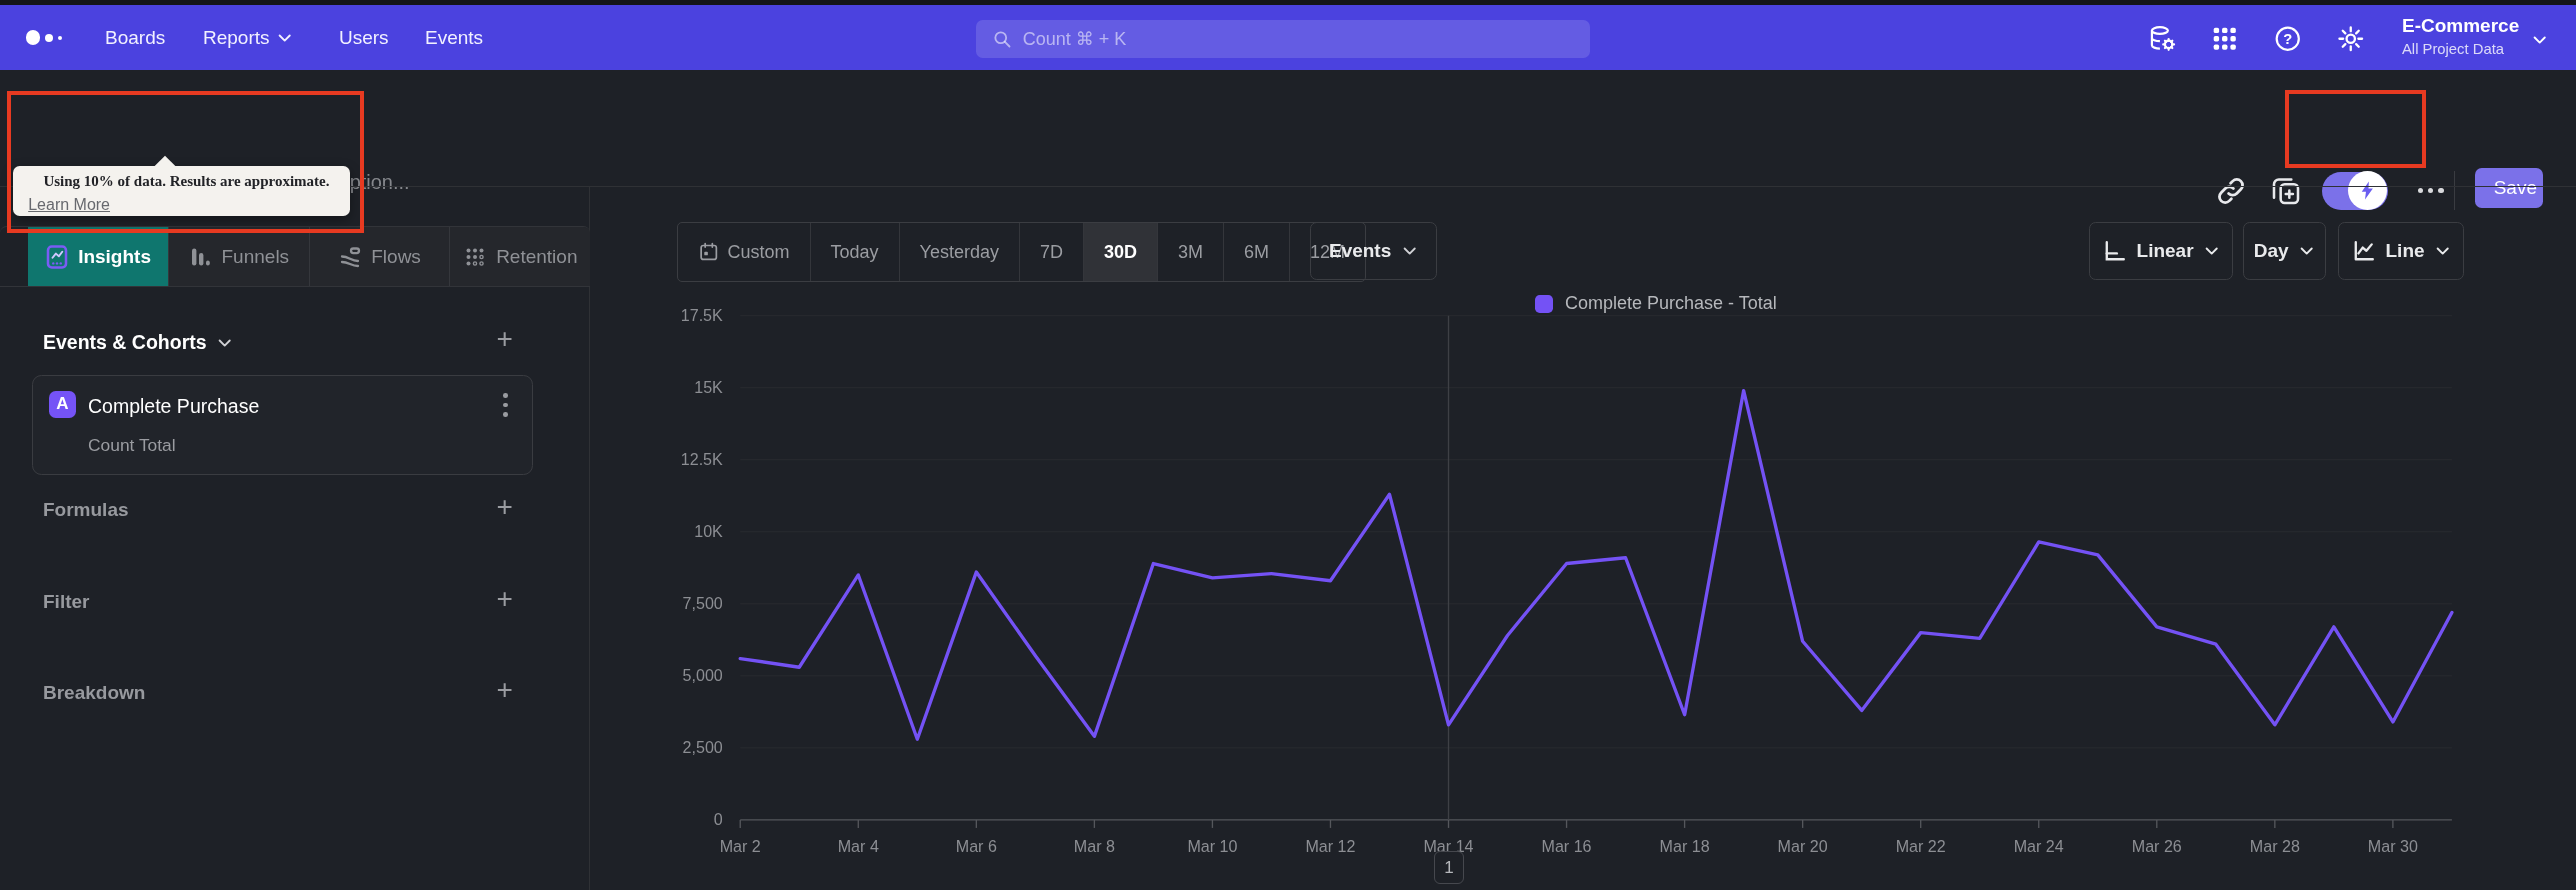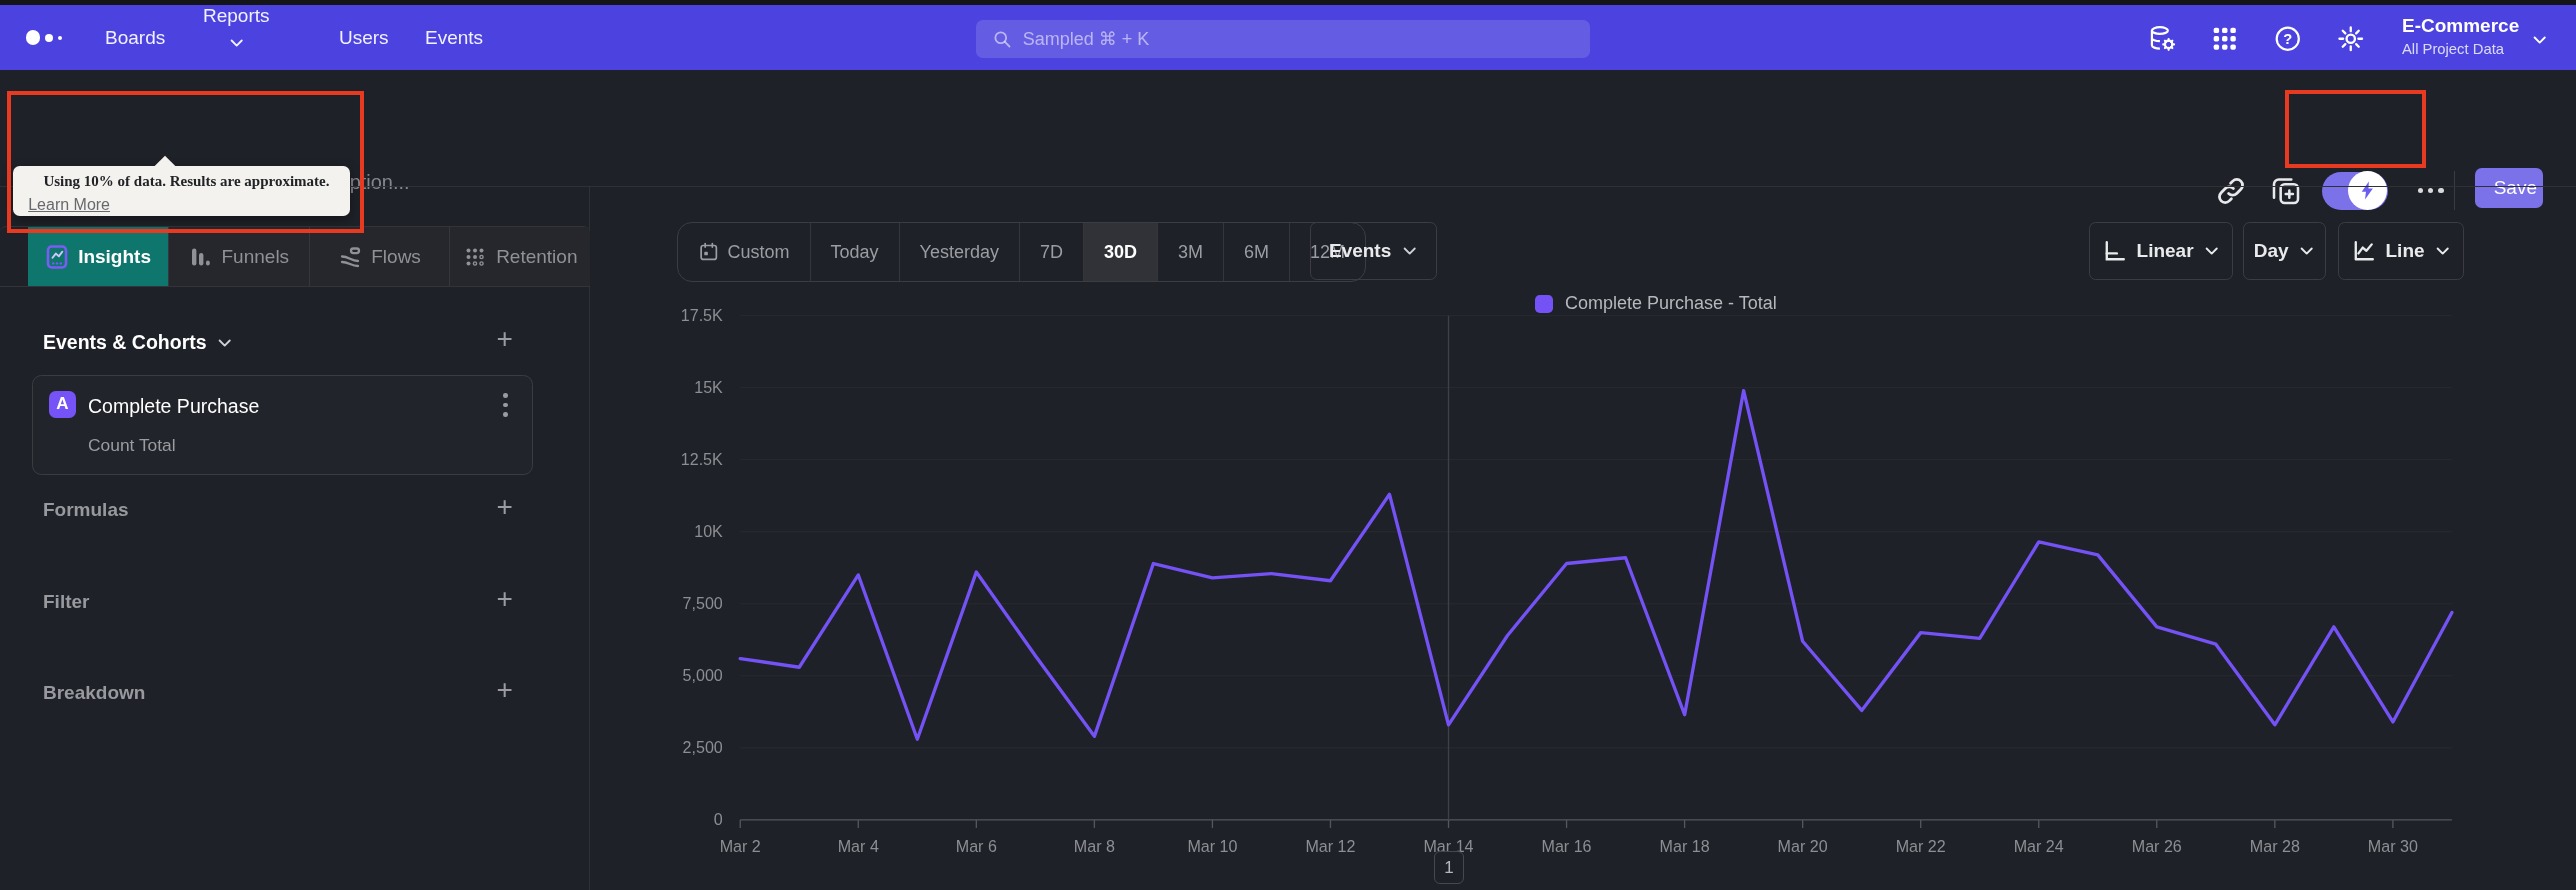--- a/index.html
+++ b/index.html
@@ -92,7 +92,7 @@
         <div class="nav-item" style="left: 105px;">
           <span>Boards</span>
         </div>
-        <div class="nav-item" style="left: 203px; flex-direction: column;">
+        <div class="nav-item" style="left: 203px;">
           <span>Reports</span>
           <svg class="chv" viewBox="0 0 24 24">
             <path d="M5 9l7 7 7-7" fill="none" stroke="currentColor" stroke-width="2.6" stroke-linecap="round" stroke-linejoin="round"></path>

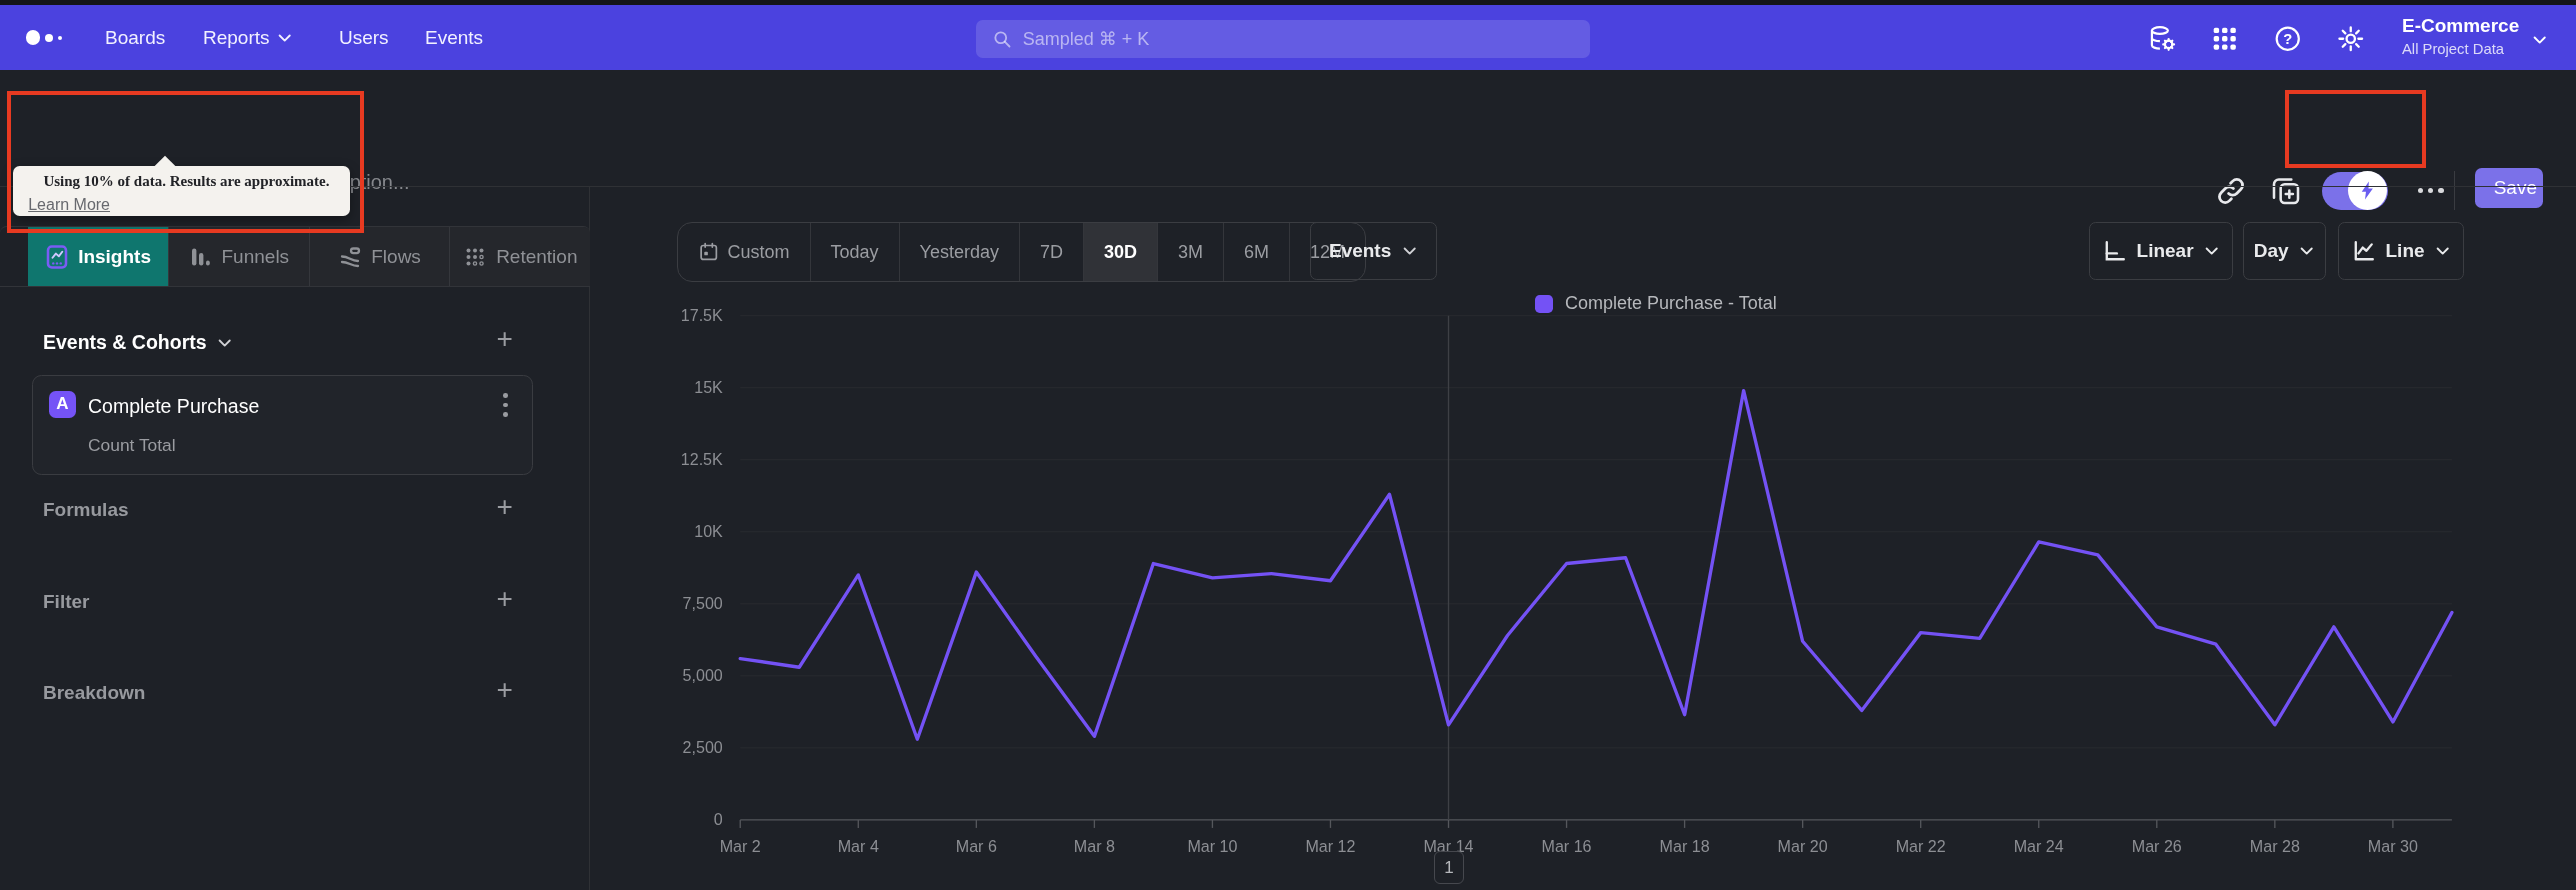--- a/index.html
+++ b/index.html
@@ -110,7 +110,7 @@
           <circle cx="10.5" cy="10.5" r="6.5"></circle>
           <path d="M15.5 15.5L21 21" stroke-linecap="round"></path>
         </svg>
-      <span>Sampled  ⌘ + K</span>
+      <span>Count  ⌘ + K</span>
     </div>
     <div class="nav-icon" style="left:2147px">
       <svg viewBox="0 0 24 24" fill="none" stroke="currentColor" stroke-width="1.8">

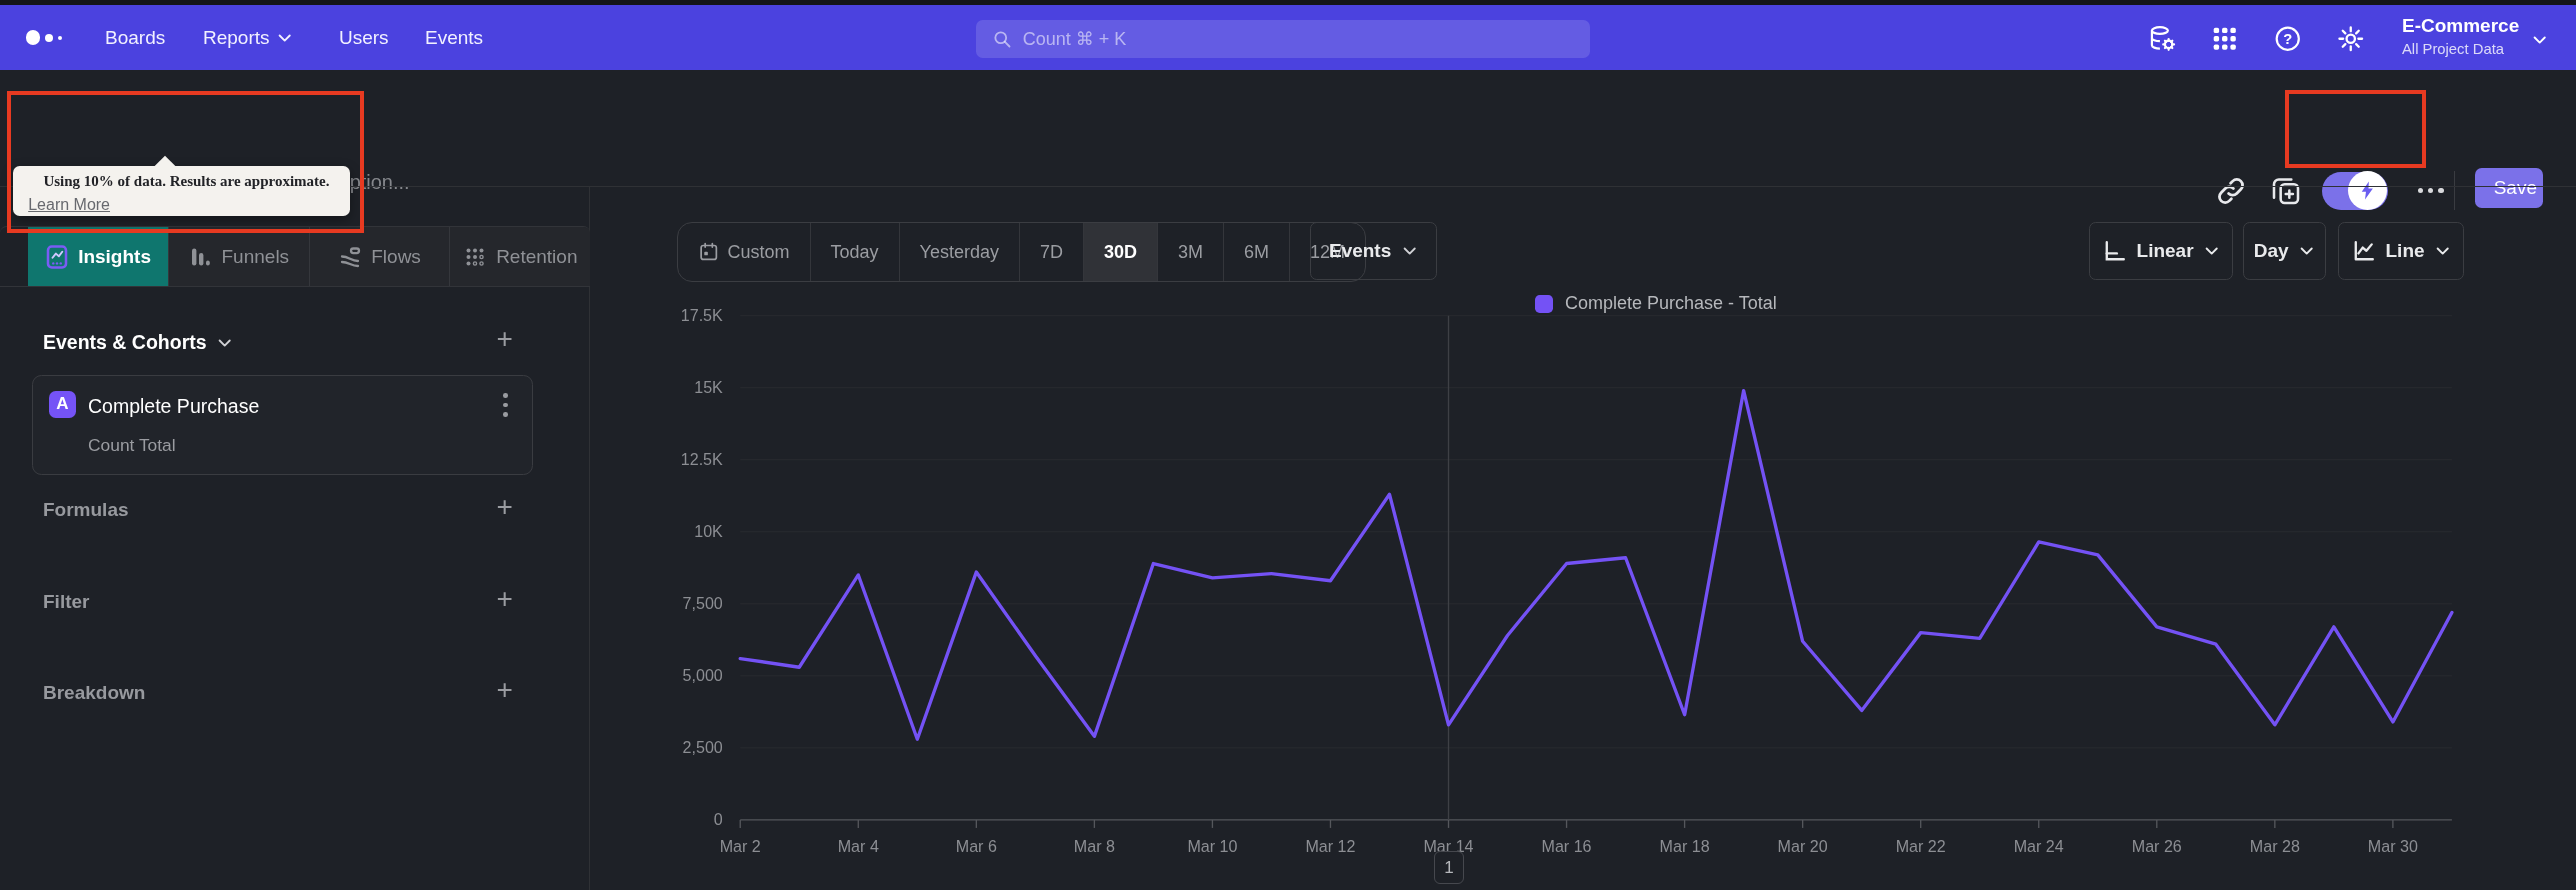--- a/index.html
+++ b/index.html
@@ -63,7 +63,7 @@
   .b-sec .lbl{position:absolute;left:43px;font-size:19px;font-weight:700;color:#97999e;}
   
   .chart-area{position:absolute;left:590px;top:186px;width:1986px;height:704px;}
-  .ranges{position:absolute;left:87px;top:36px;height:58px;display:flex;border:0.7px solid #3b3d42;border-radius:15px;overflow:hidden;}
+  .ranges{position:absolute;left:87px;top:36px;height:58px;display:flex;border:0.7px solid #3b3d42;border-radius:5px;overflow:hidden;}
   .rng{display:flex;align-items:center;justify-content:center;gap:8px;padding:0 20px;color:#9b9da2;font-size:18px;border-right:0.7px solid #34363b;cursor:pointer;white-space:nowrap;}
   .rng:last-child{border-right:none;}
   .rng.active{background:#303237;color:#fff;font-weight:700;}

